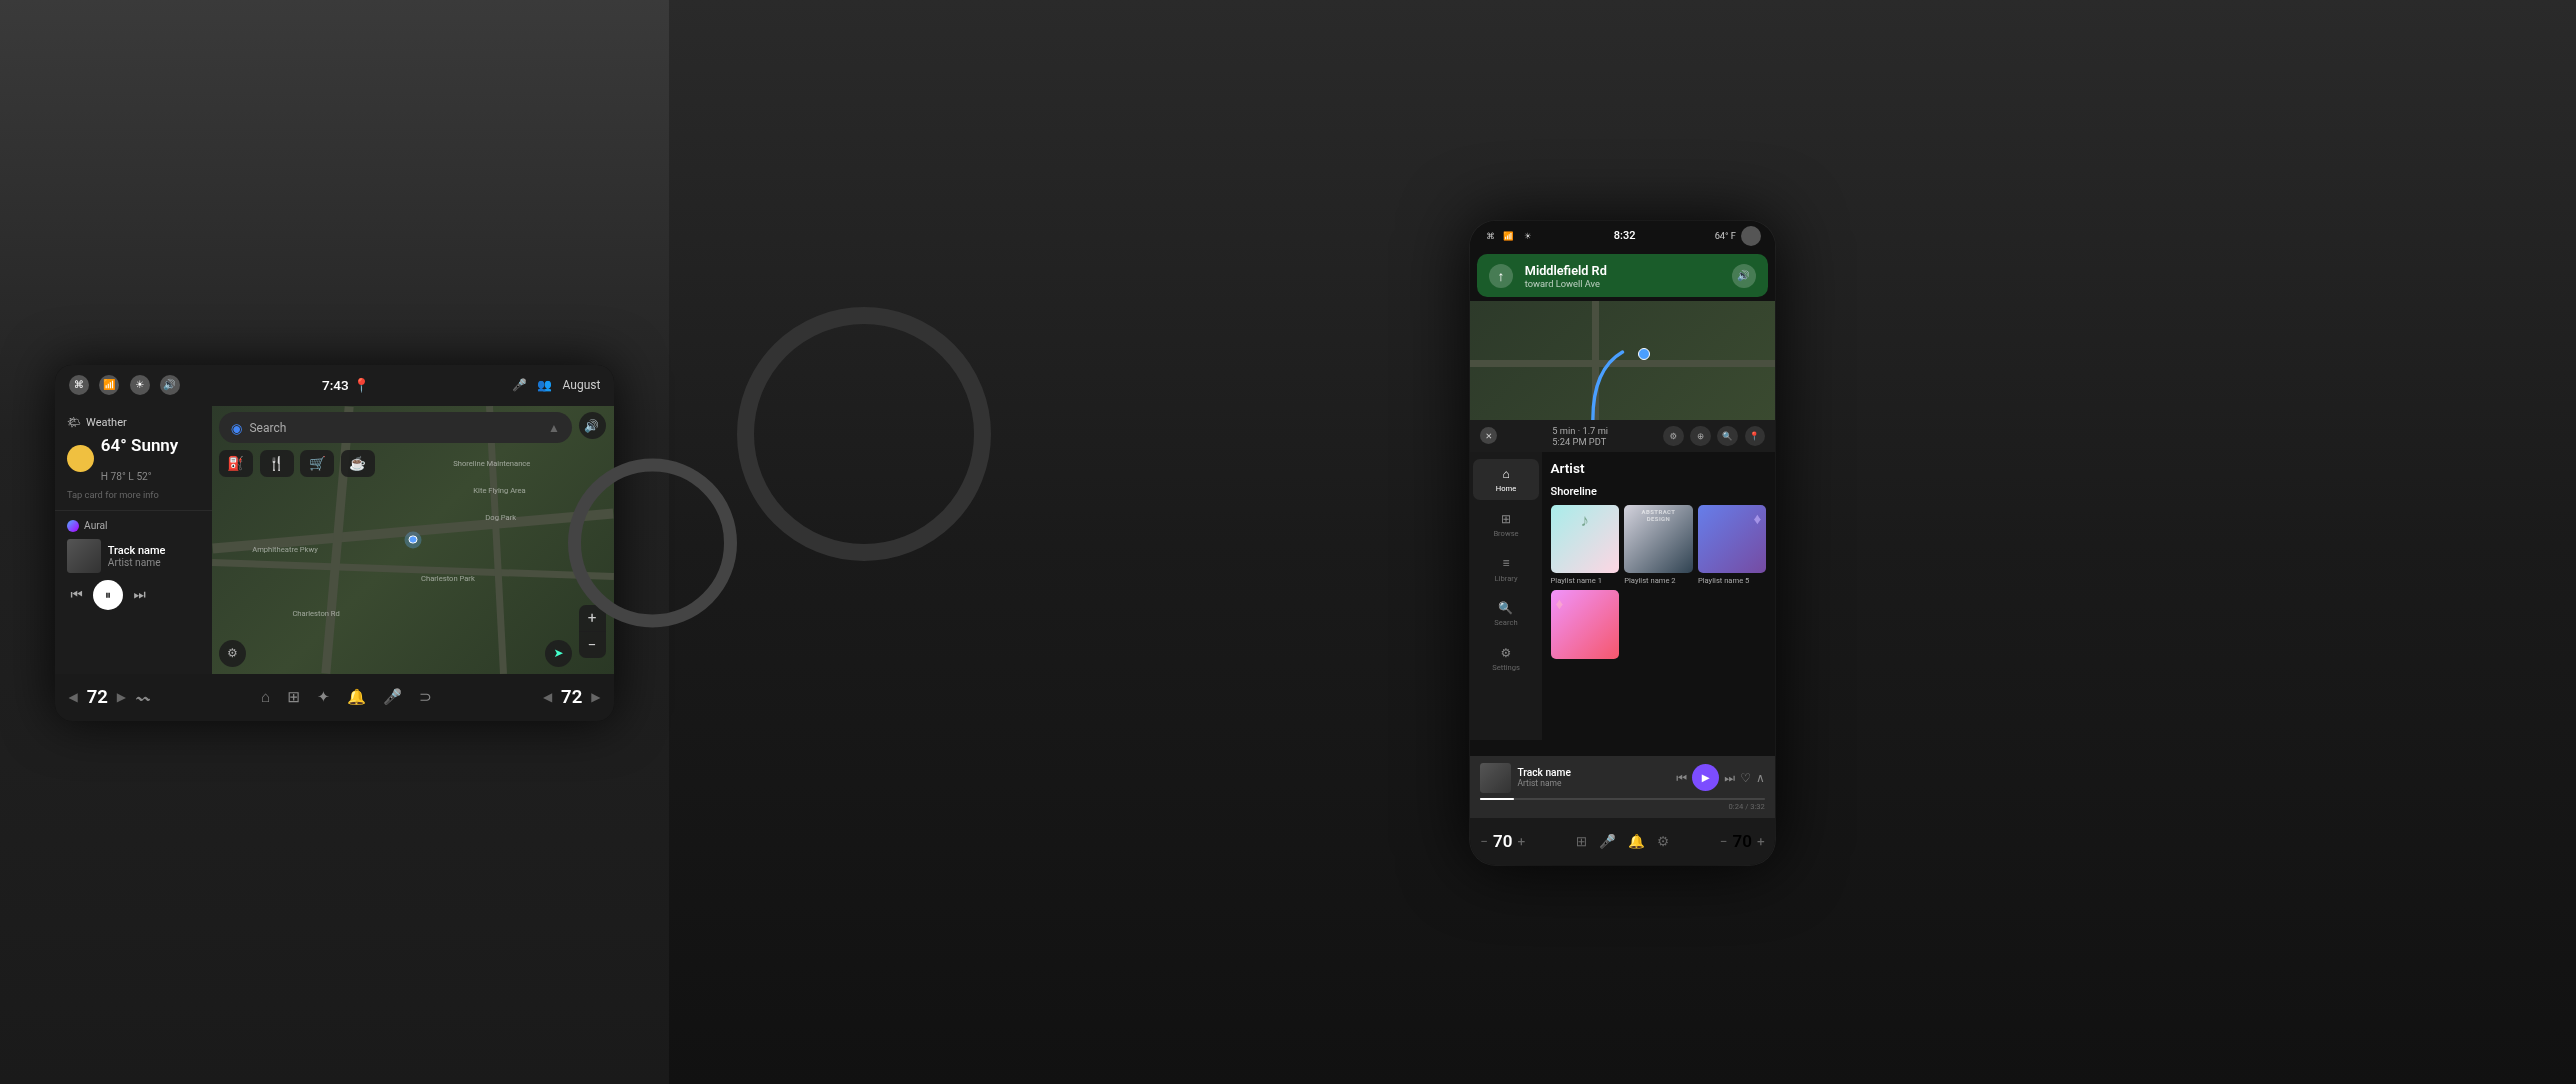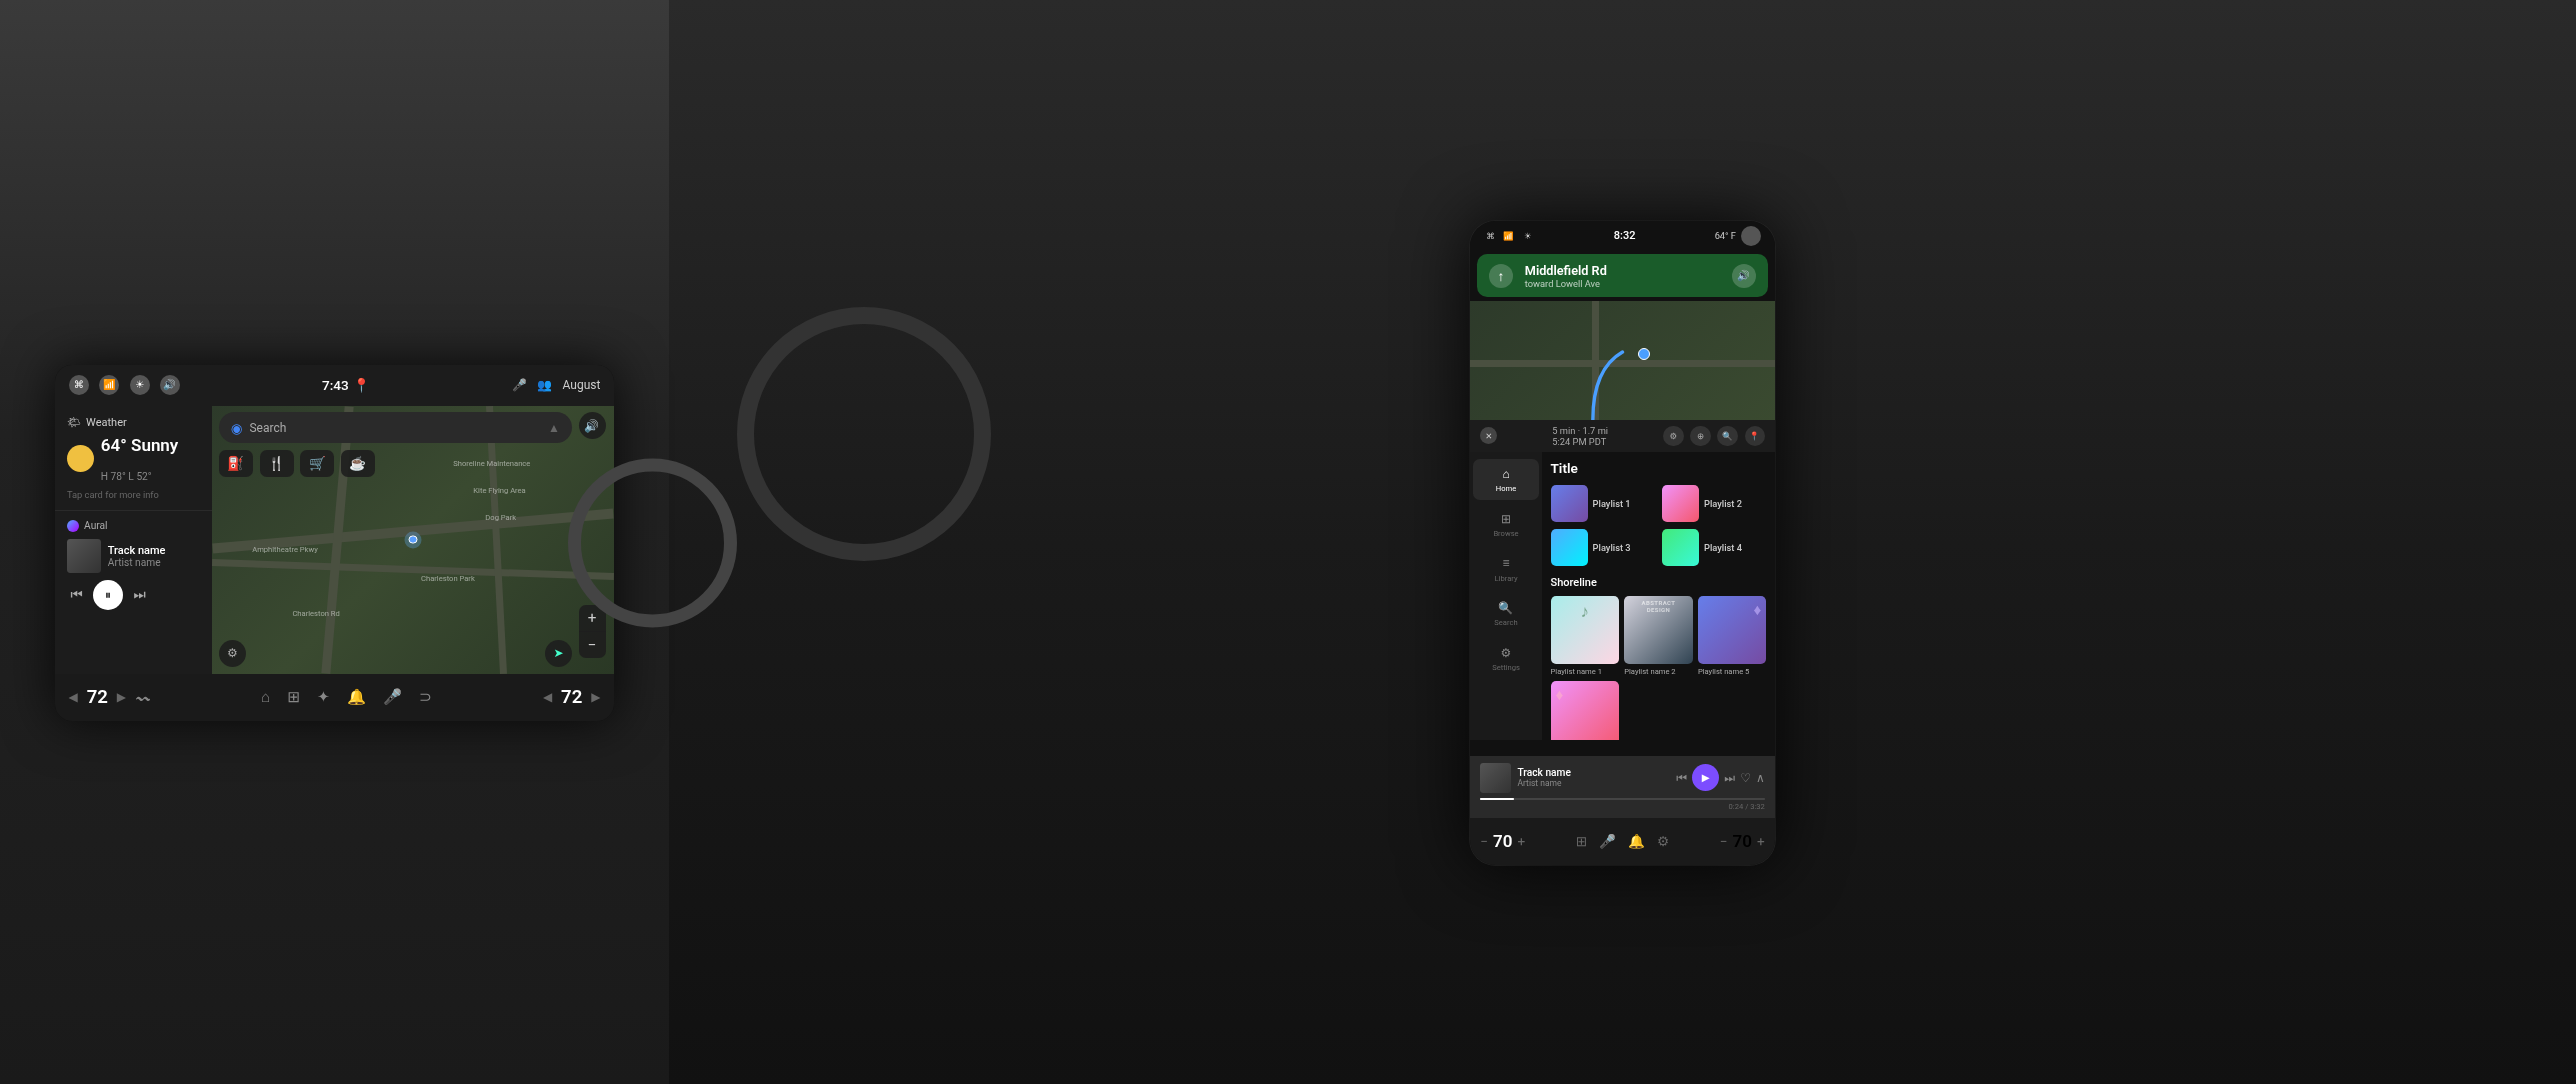--- a/index.html
+++ b/index.html
@@ -1168,7 +1168,7 @@
 
       <div class="phone-content">
 
-        <div class="content-title">Title</div>
+        <div class="content-title">Artist</div>
 
         <div class="playlist-grid">
           <div class="playlist-item">

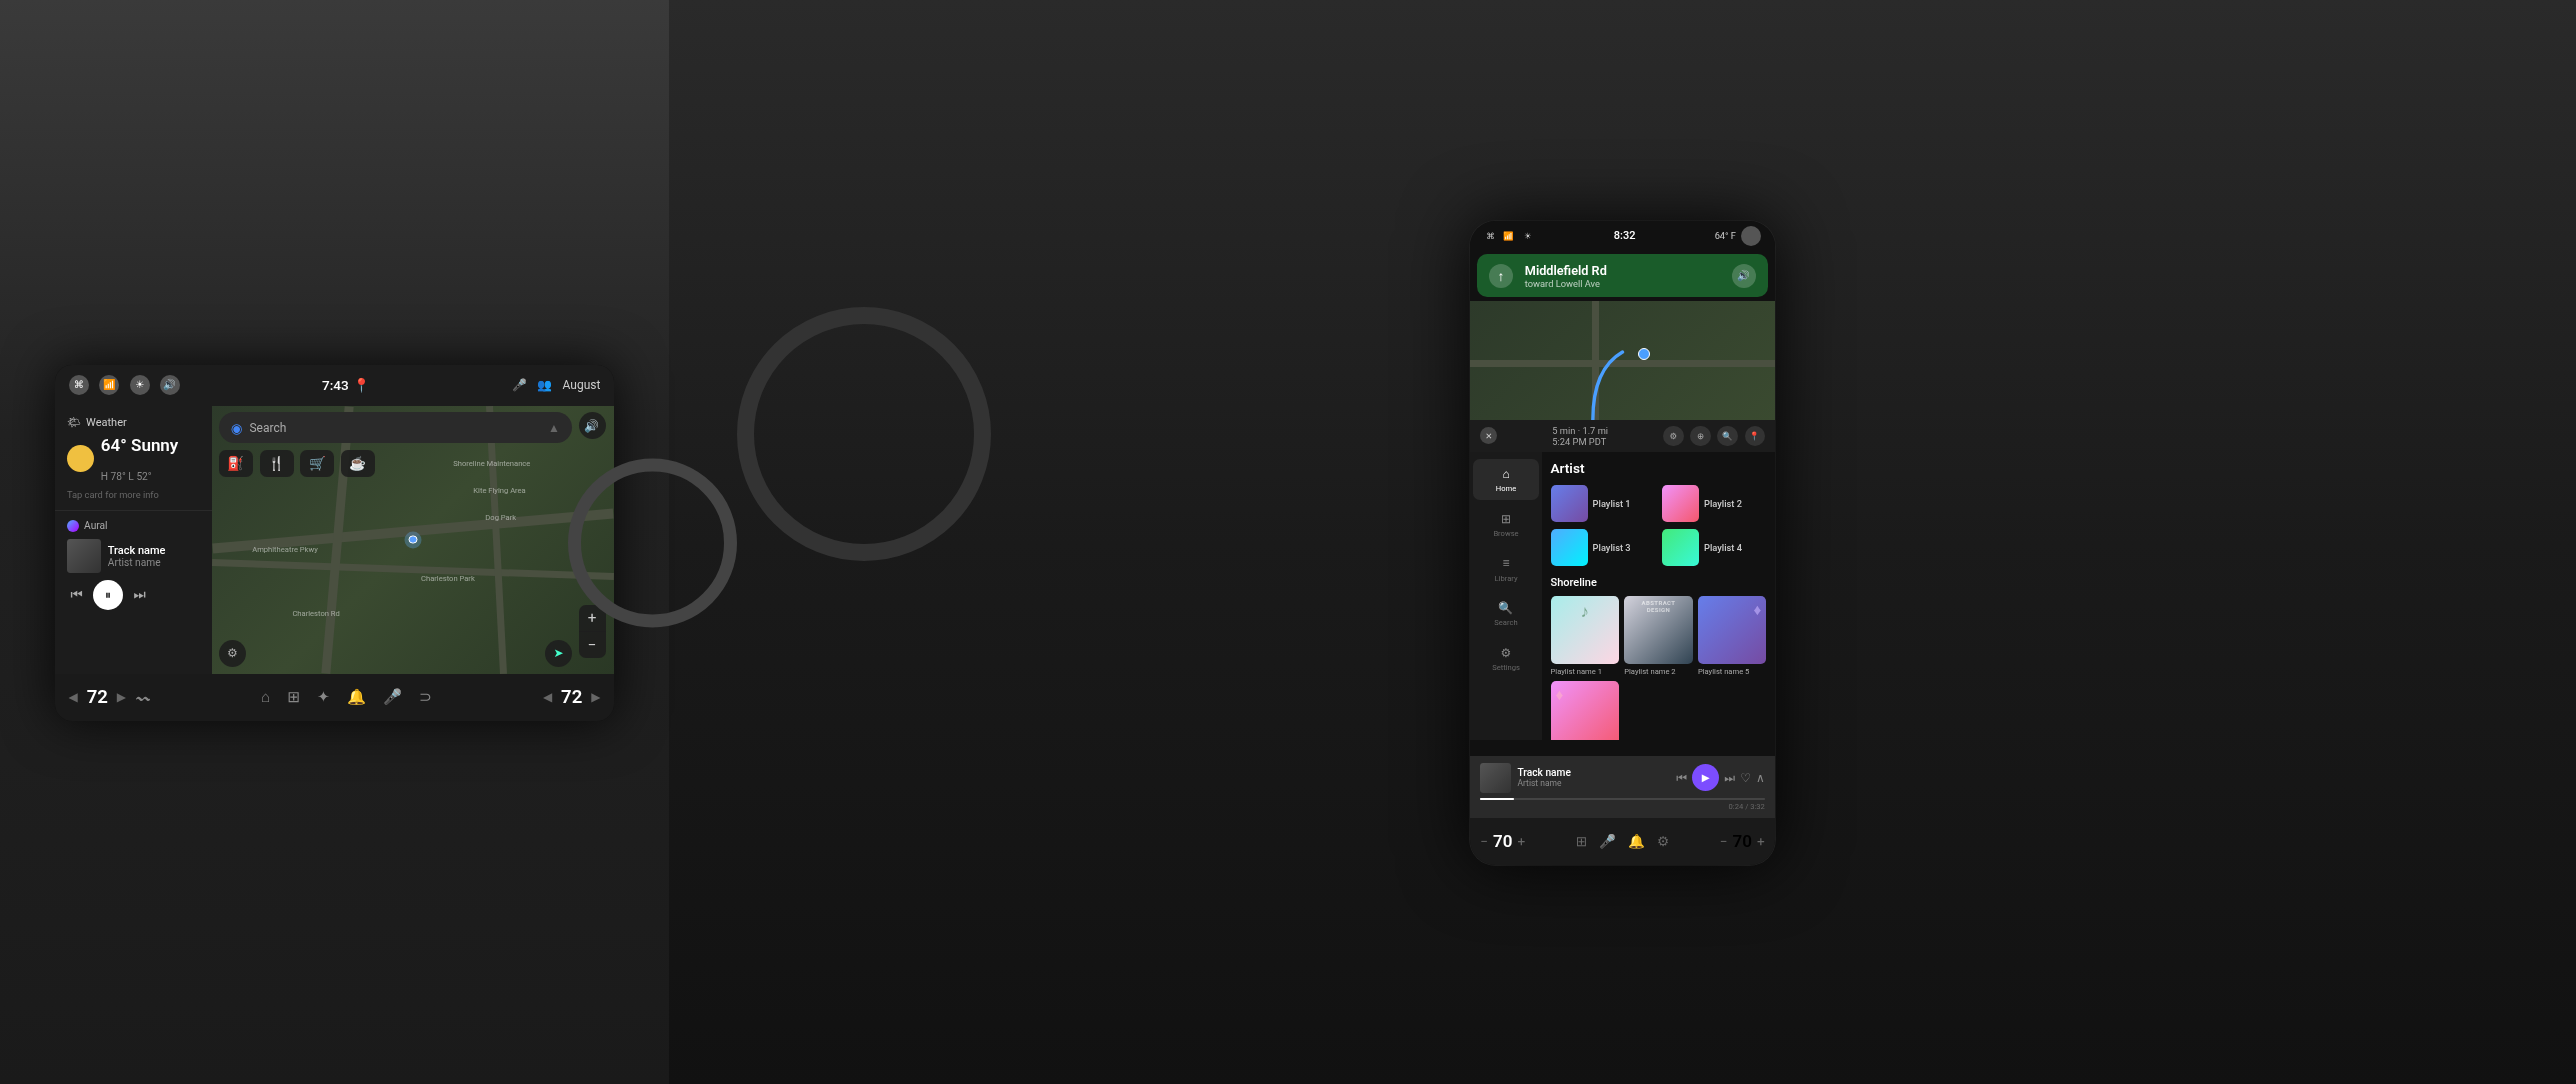--- a/index.html
+++ b/index.html
@@ -1170,24 +1170,6 @@
 
         <div class="content-title">Artist</div>
 
-        <div class="playlist-grid">
-          <div class="playlist-item">
-            <div class="playlist-thumb playlist-thumb-1"></div>
-            <span class="playlist-name">Playlist 1</span>
-          </div>
-          <div class="playlist-item">
-            <div class="playlist-thumb playlist-thumb-2"></div>
-            <span class="playlist-name">Playlist 2</span>
-          </div>
-          <div class="playlist-item">
-            <div class="playlist-thumb playlist-thumb-3"></div>
-            <span class="playlist-name">Playlist 3</span>
-          </div>
-          <div class="playlist-item">
-            <div class="playlist-thumb playlist-thumb-4"></div>
-            <span class="playlist-name">Playlist 4</span>
-          </div>
-        </div>
 
         <div class="content-subtitle">Shoreline</div>
 

